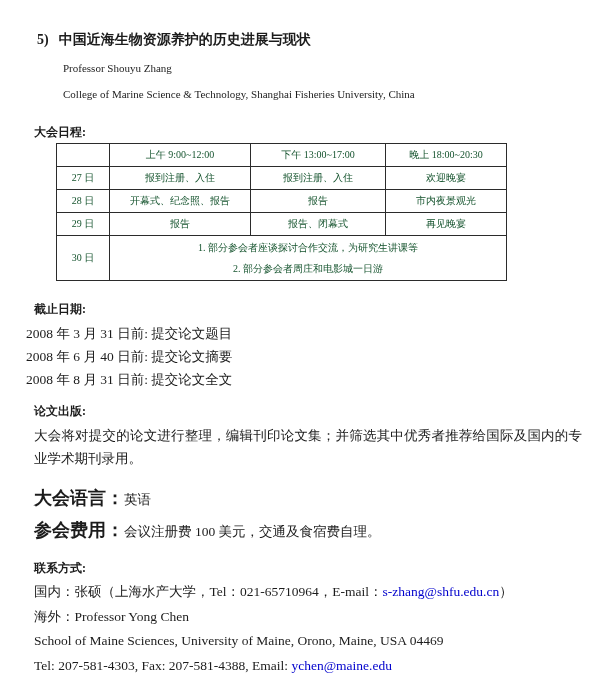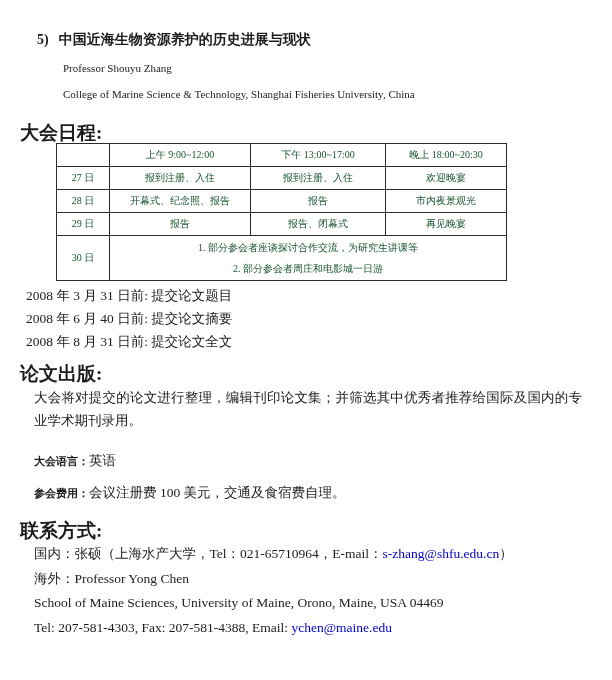--- a/index.html
+++ b/index.html
@@ -25,7 +25,7 @@
 
   
   .sec-heading {
-    margin-left:20px; font-weight:bold; font-size:19px; line-height:19px;
+    margin-left:34px; font-weight:bold; font-size:12px; line-height:19px;
   }
   .h-schedule { margin-top:16px; margin-bottom:1px; }
   .h-deadline { margin-top:19px; }

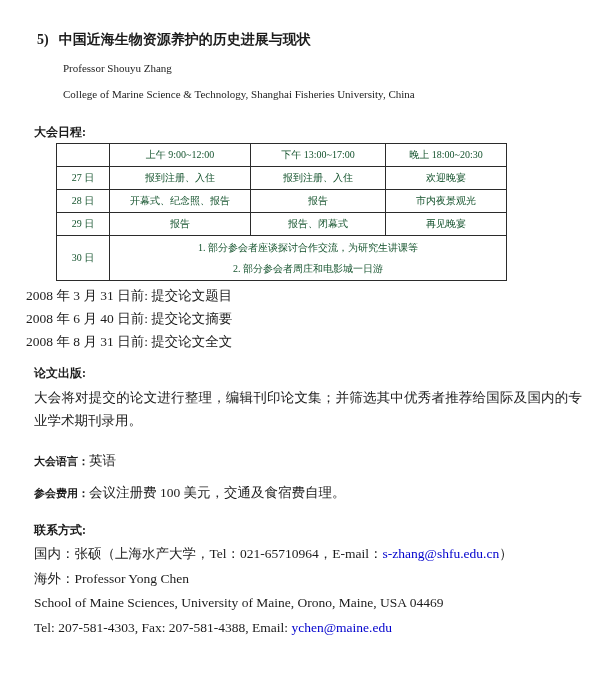--- a/index.html
+++ b/index.html
@@ -121,6 +121,7 @@
     </tbody>
   </table>
 
+  <div class="sec-heading h-deadline">截止日期:</div>
   <div class="deadline-list">
     <div class="deadline-item">2008 年 3 月 31 日前: 提交论文题目</div>
     <div class="deadline-item">2008 年 6 月 40 日前: 提交论文摘要</div>

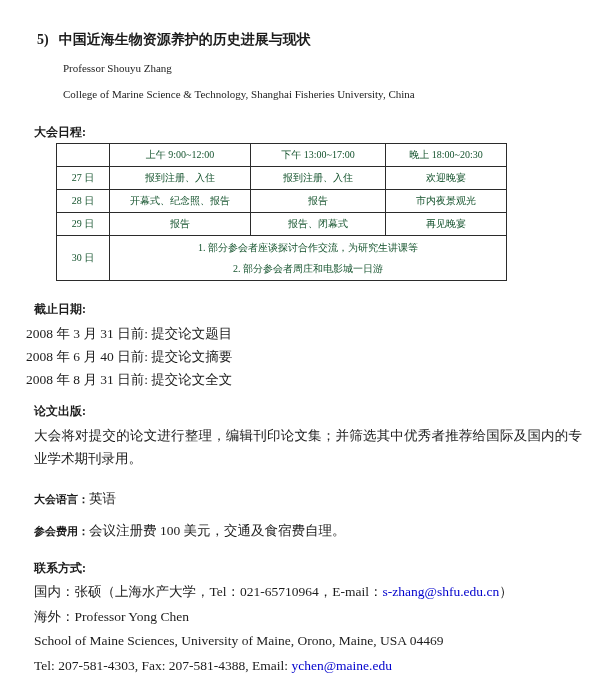--- a/index.html
+++ b/index.html
@@ -63,7 +63,7 @@
   .inline-line { margin-left:34px; line-height:23px; }
   .line-lang { margin-top:17px; }
   .line-fee  { margin-top:8px; }
-  .inline-label { font-weight:bold; font-size:11px; }
+  .inline-label { font-weight:bold; font-size:18px; }
 
   
   .contact-line { margin-left:34px; line-height:24.5px; }

